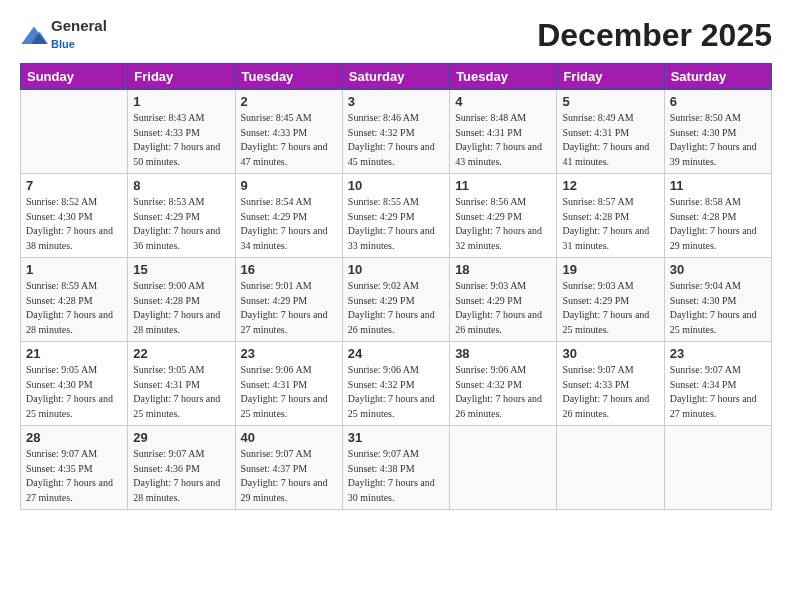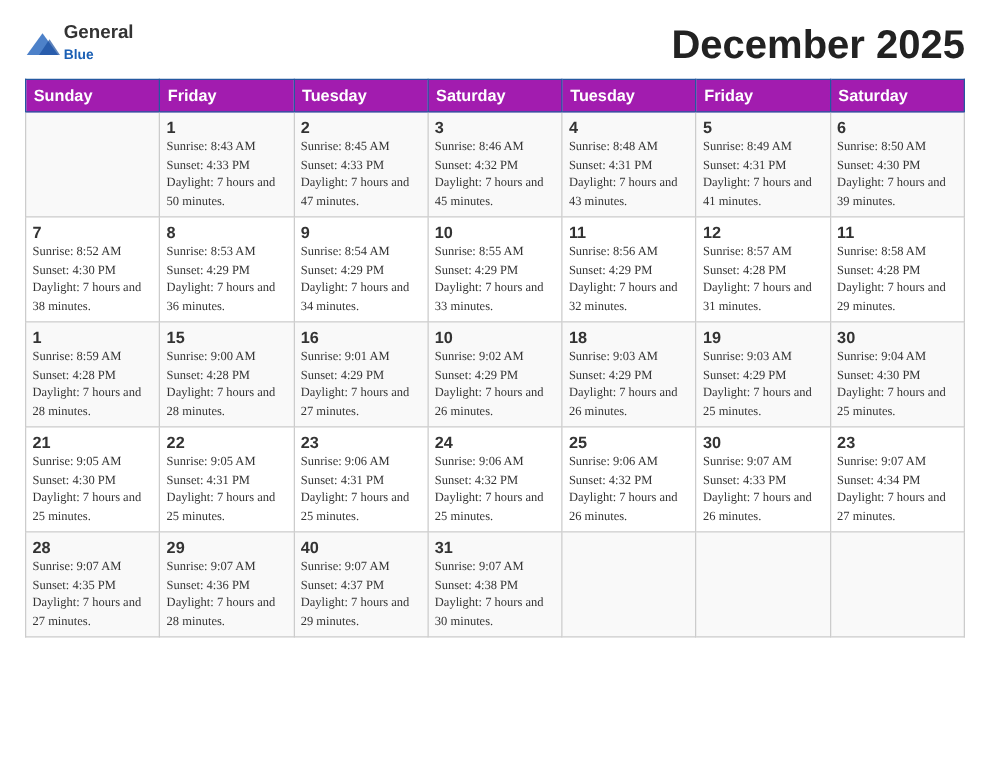--- a/index.html
+++ b/index.html
@@ -175,7 +175,7 @@
           <td><span class="day-num">22</span><span class="cell-info">Sunrise: 9:05 AM<br>Sunset: 4:31 PM<br>Daylight: 7 hours and 25 minutes.</span></td>
           <td><span class="day-num">23</span><span class="cell-info">Sunrise: 9:06 AM<br>Sunset: 4:31 PM<br>Daylight: 7 hours and 25 minutes.</span></td>
           <td><span class="day-num">24</span><span class="cell-info">Sunrise: 9:06 AM<br>Sunset: 4:32 PM<br>Daylight: 7 hours and 25 minutes.</span></td>
-          <td><span class="day-num">25</span><span class="cell-info">Sunrise: 9:06 AM<br>Sunset: 4:32 PM<br>Daylight: 7 hours and 26 minutes.</span></td>
+          <td><span class="day-num">38</span><span class="cell-info">Sunrise: 9:06 AM<br>Sunset: 4:32 PM<br>Daylight: 7 hours and 26 minutes.</span></td>
           <td><span class="day-num">30</span><span class="cell-info">Sunrise: 9:07 AM<br>Sunset: 4:33 PM<br>Daylight: 7 hours and 26 minutes.</span></td>
           <td><span class="day-num">23</span><span class="cell-info">Sunrise: 9:07 AM<br>Sunset: 4:34 PM<br>Daylight: 7 hours and 27 minutes.</span></td>
         </tr>

